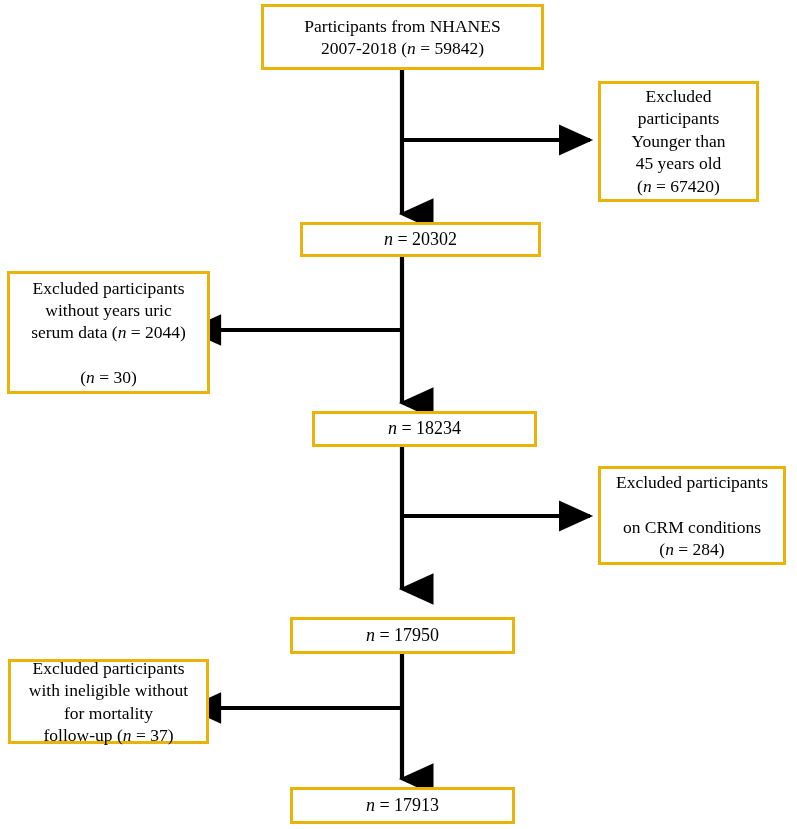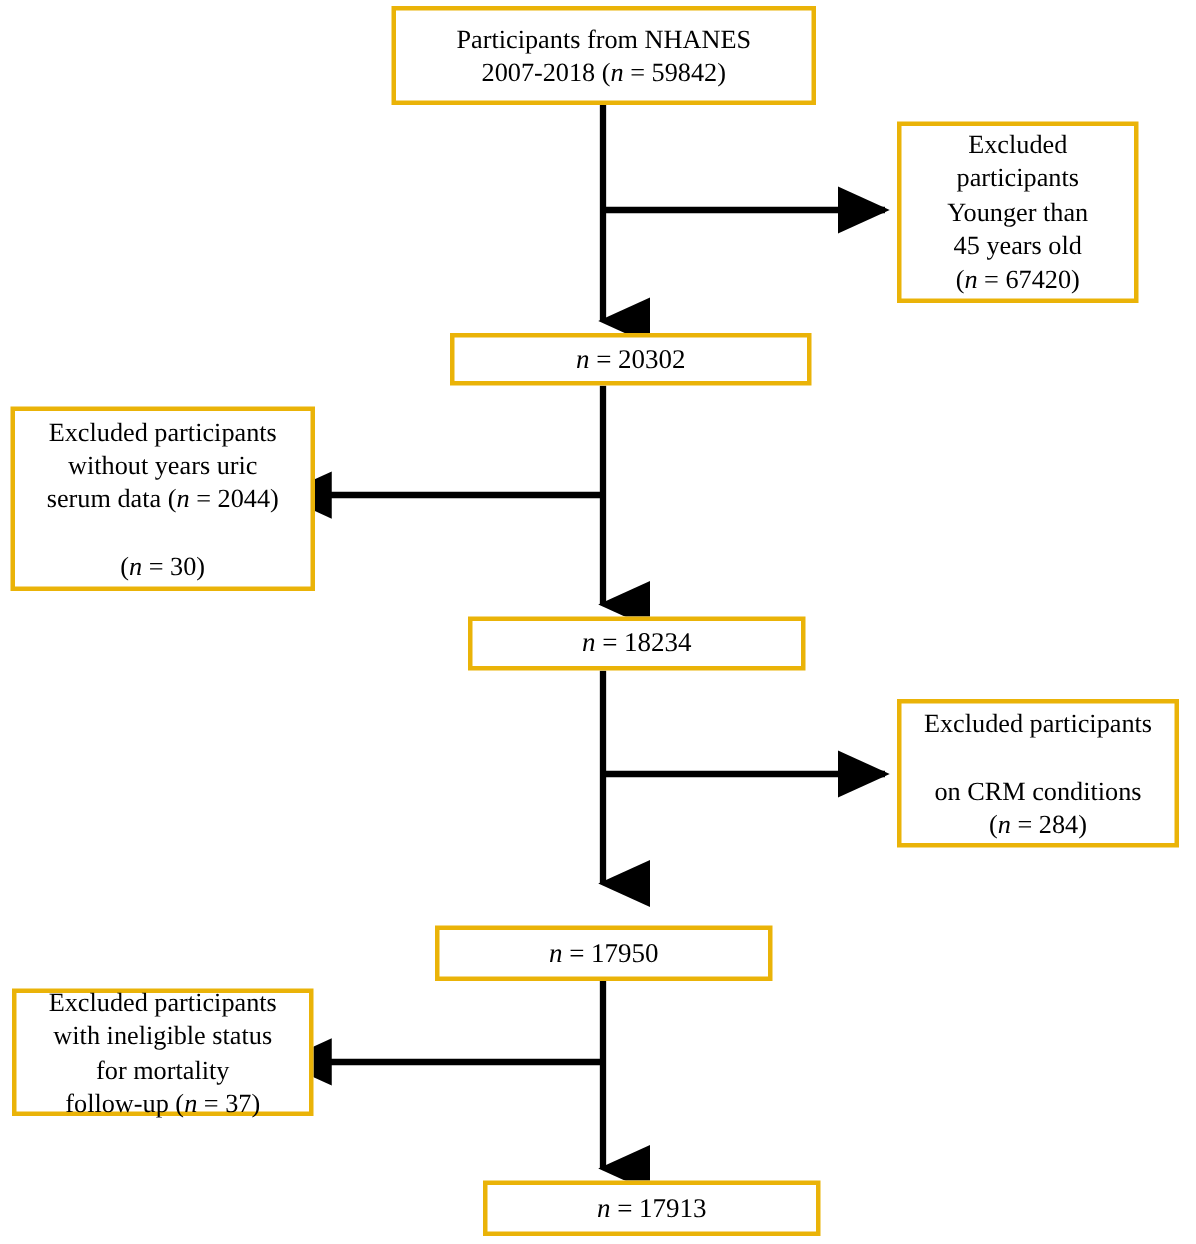--- a/index.html
+++ b/index.html
@@ -127,7 +127,7 @@
   </div>
 
   <div class="node" id="node-mortality">
-    <span class="txt"><span>Excluded participants</span><br><span>with ineligible status</span><br><span>for mortality</span><br><span>follow-up (</span><i class="n">n</i><span> = 37)</span></span>
+    <span class="txt"><span>Excluded participants</span><br><span>with ineligible without</span><br><span>for mortality</span><br><span>follow-up (</span><i class="n">n</i><span> = 37)</span></span>
   </div>
 
   <div class="node node-count" id="node-n17913">

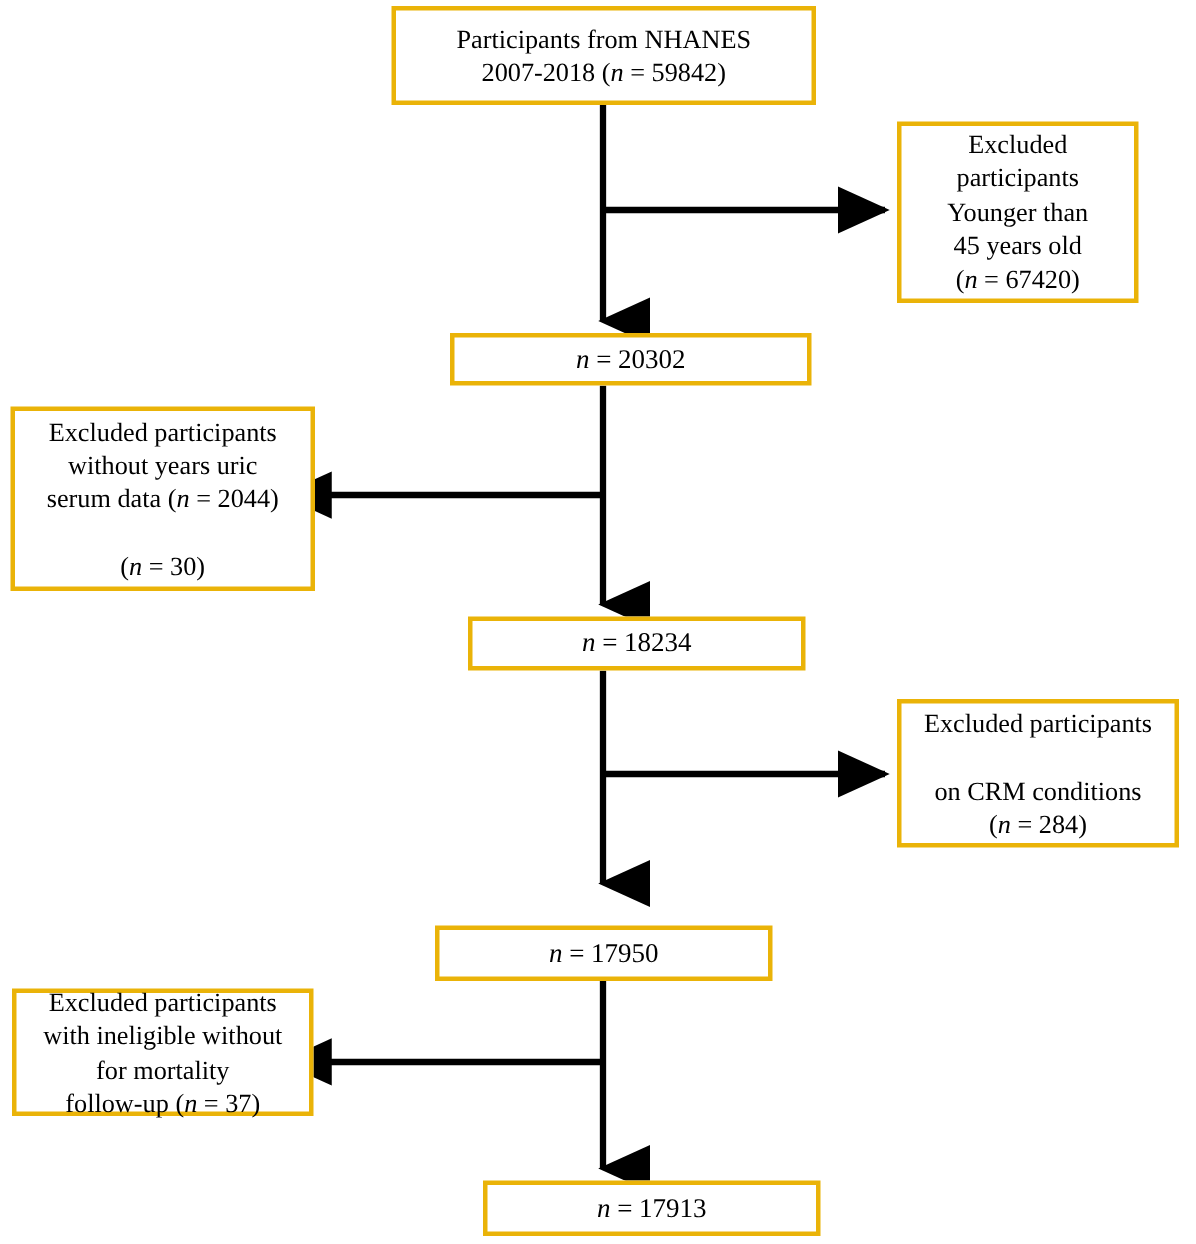--- a/index.html
+++ b/index.html
@@ -58,7 +58,7 @@
   #node-crm        { left: 598px; top: 466px; width: 188px; height: 99px; }
   #node-n17950     { left: 290px; top: 617px; width: 225px; height: 37px; }
   #node-mortality  { left: 8px;   top: 659px; width: 201px; height: 85px; }
-  #node-n17913     { left: 290px; top: 787px; width: 225px; height: 37px; margin-left: 32px; }
+  #node-n17913     { left: 290px; top: 787px; width: 225px; height: 37px; }
 </style>
 </head>
 <body>

